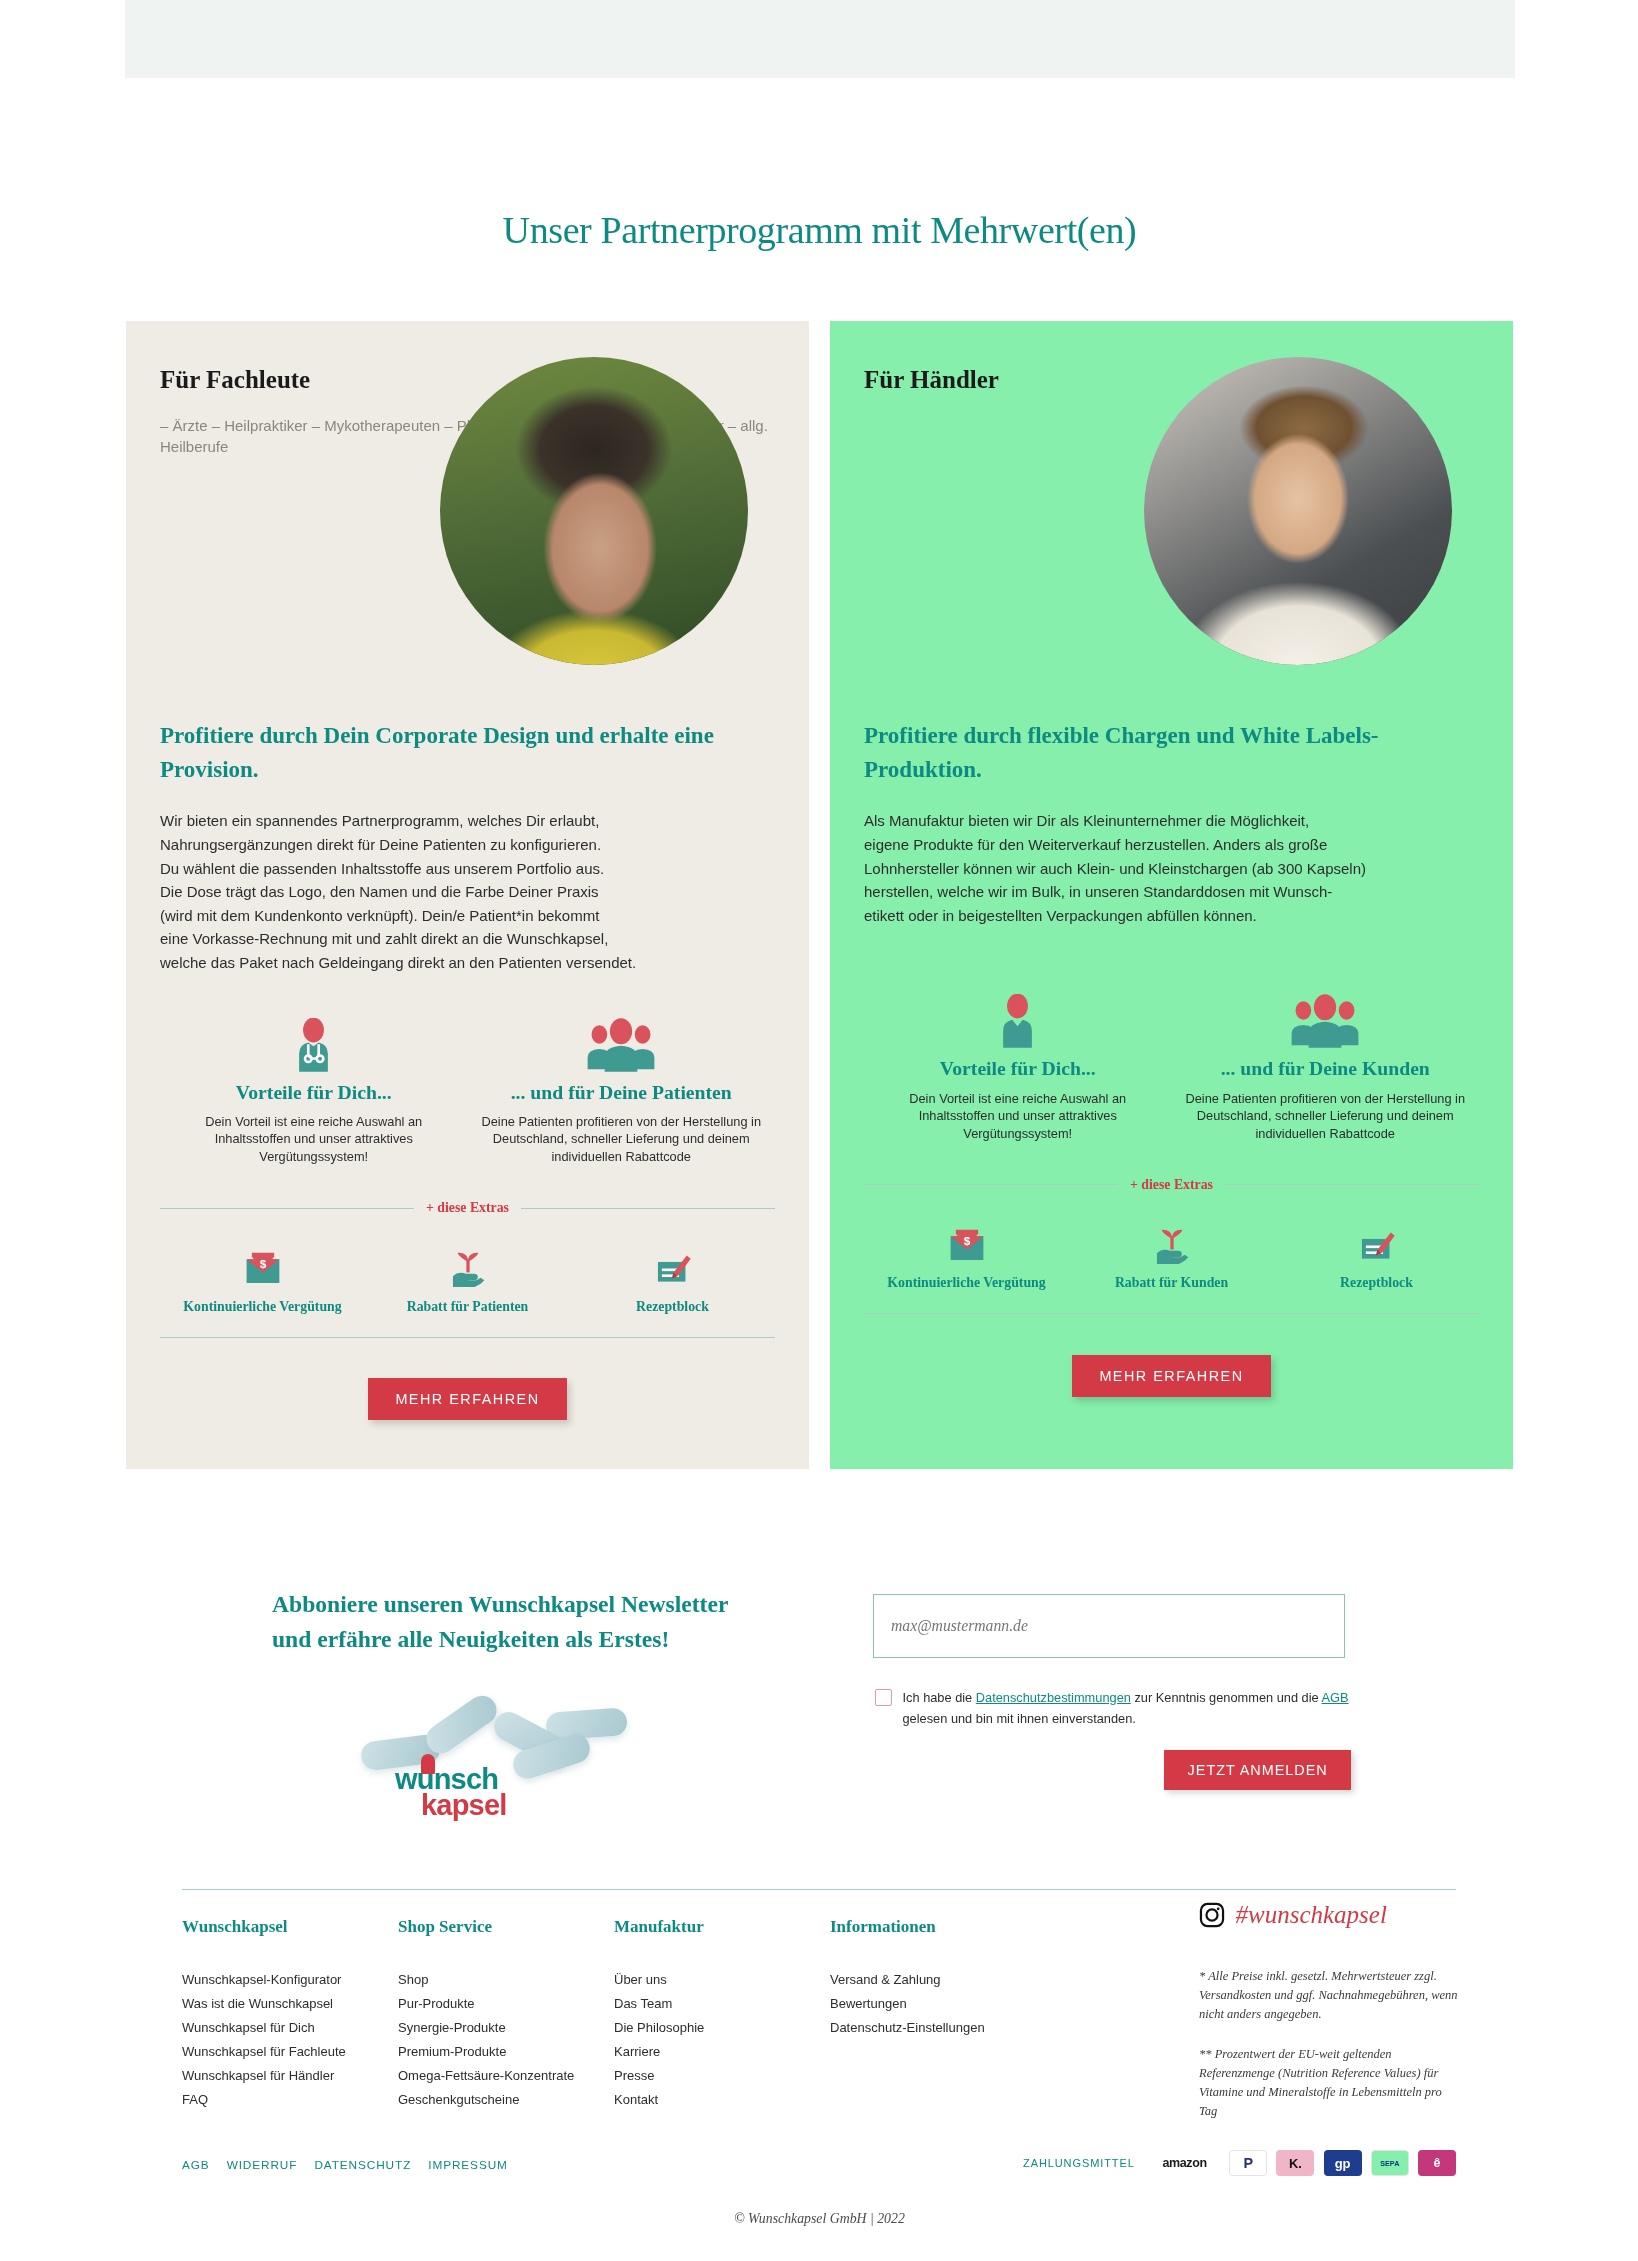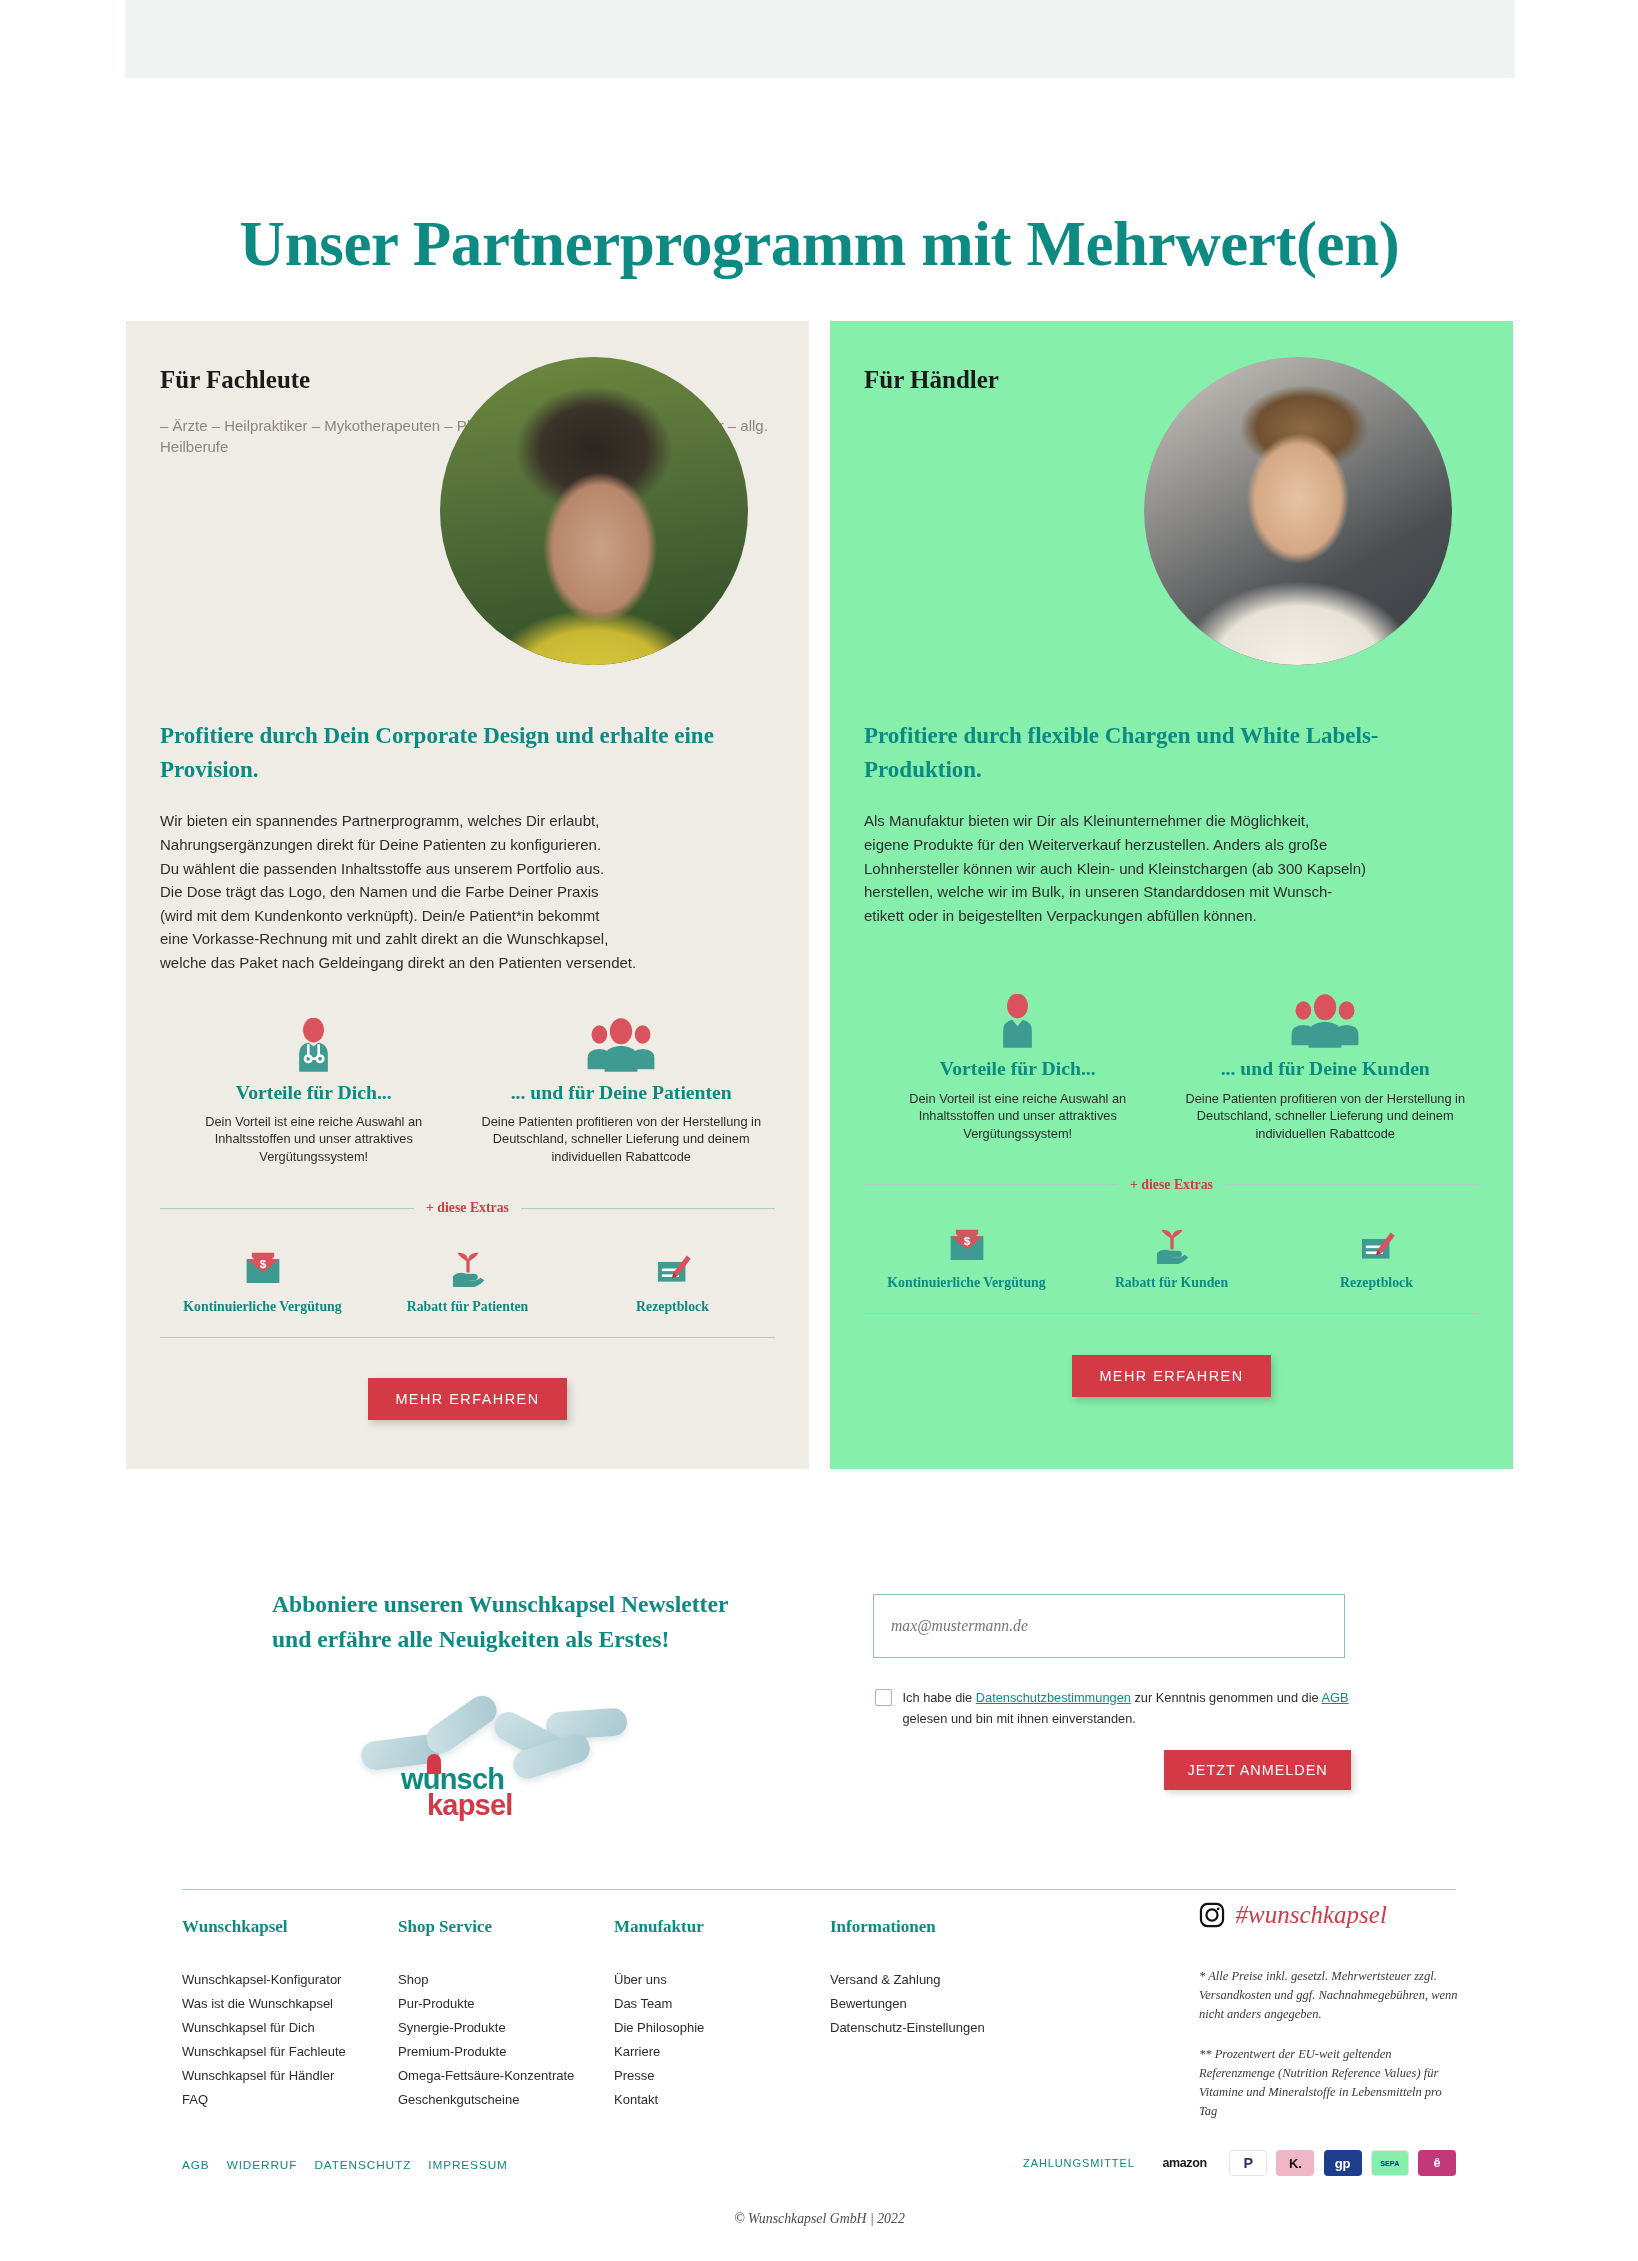--- a/index.html
+++ b/index.html
@@ -22,8 +22,8 @@
     position: absolute; left: 0; right: 0; top: 208px; text-align: center;
     color: #0d8a82;
     font-family: "Liberation Serif", serif;
-    font-weight: bold;
-    font-size: 63px;
+    font-weight: normal;
+    font-size: 38px;
     letter-spacing: -0.4px;
   }
 

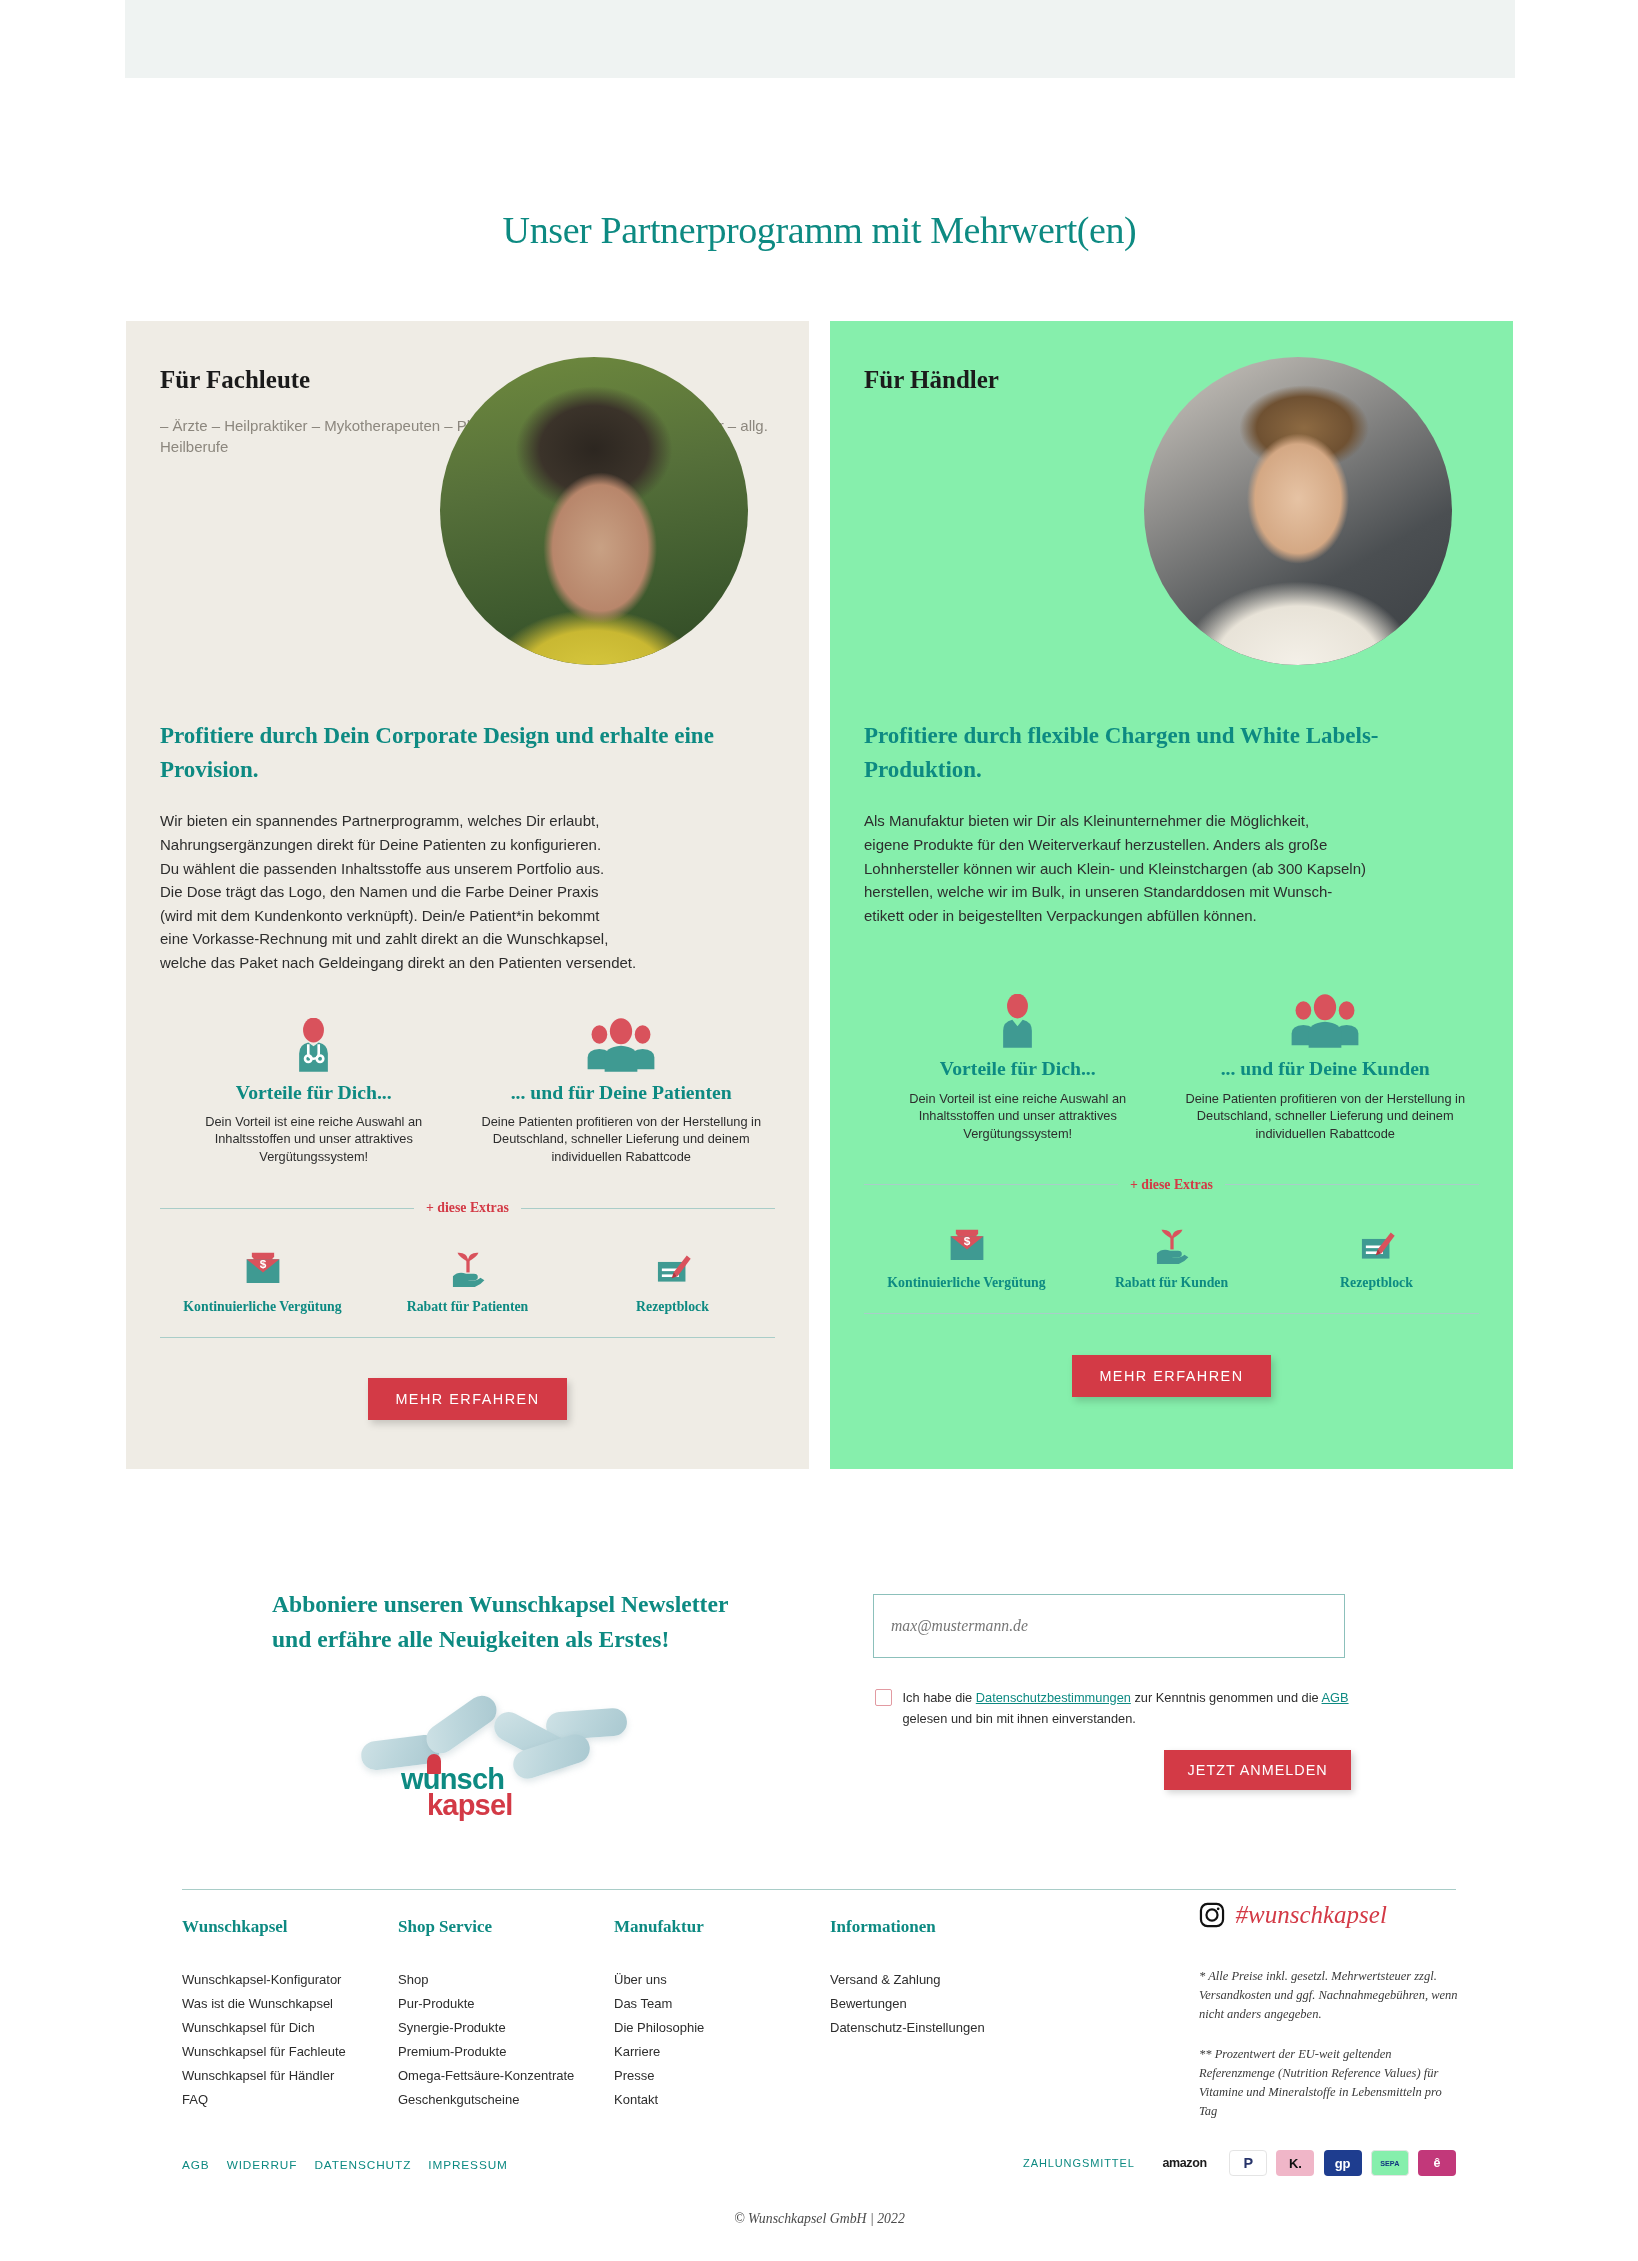--- a/index.html
+++ b/index.html
@@ -131,7 +131,7 @@
   .pill.p3 { left: 161px; top: 56px;  width: 84px; height: 29px; transform: rotate(28deg); }
   .pill.p4 { left: 182px; top: 73px; width: 79px; height: 29px; transform: rotate(-18deg); }
   .pill.p5 { left: 216px; top: 41px;  width: 81px; height: 27.5px; transform: rotate(-4deg); }
-  .logo-mark { position: absolute; left: 71px; top: 98px; width: 170px; text-align: left; }
+  .logo-mark { position: absolute; left: 65px; top: 98px; width: 170px; text-align: left; }
   .logo-w {
     font-family: "Liberation Sans", sans-serif; font-weight: bold;
     font-size: 29px; color: #0d8a82; letter-spacing: -0.8px; line-height: 25px;

